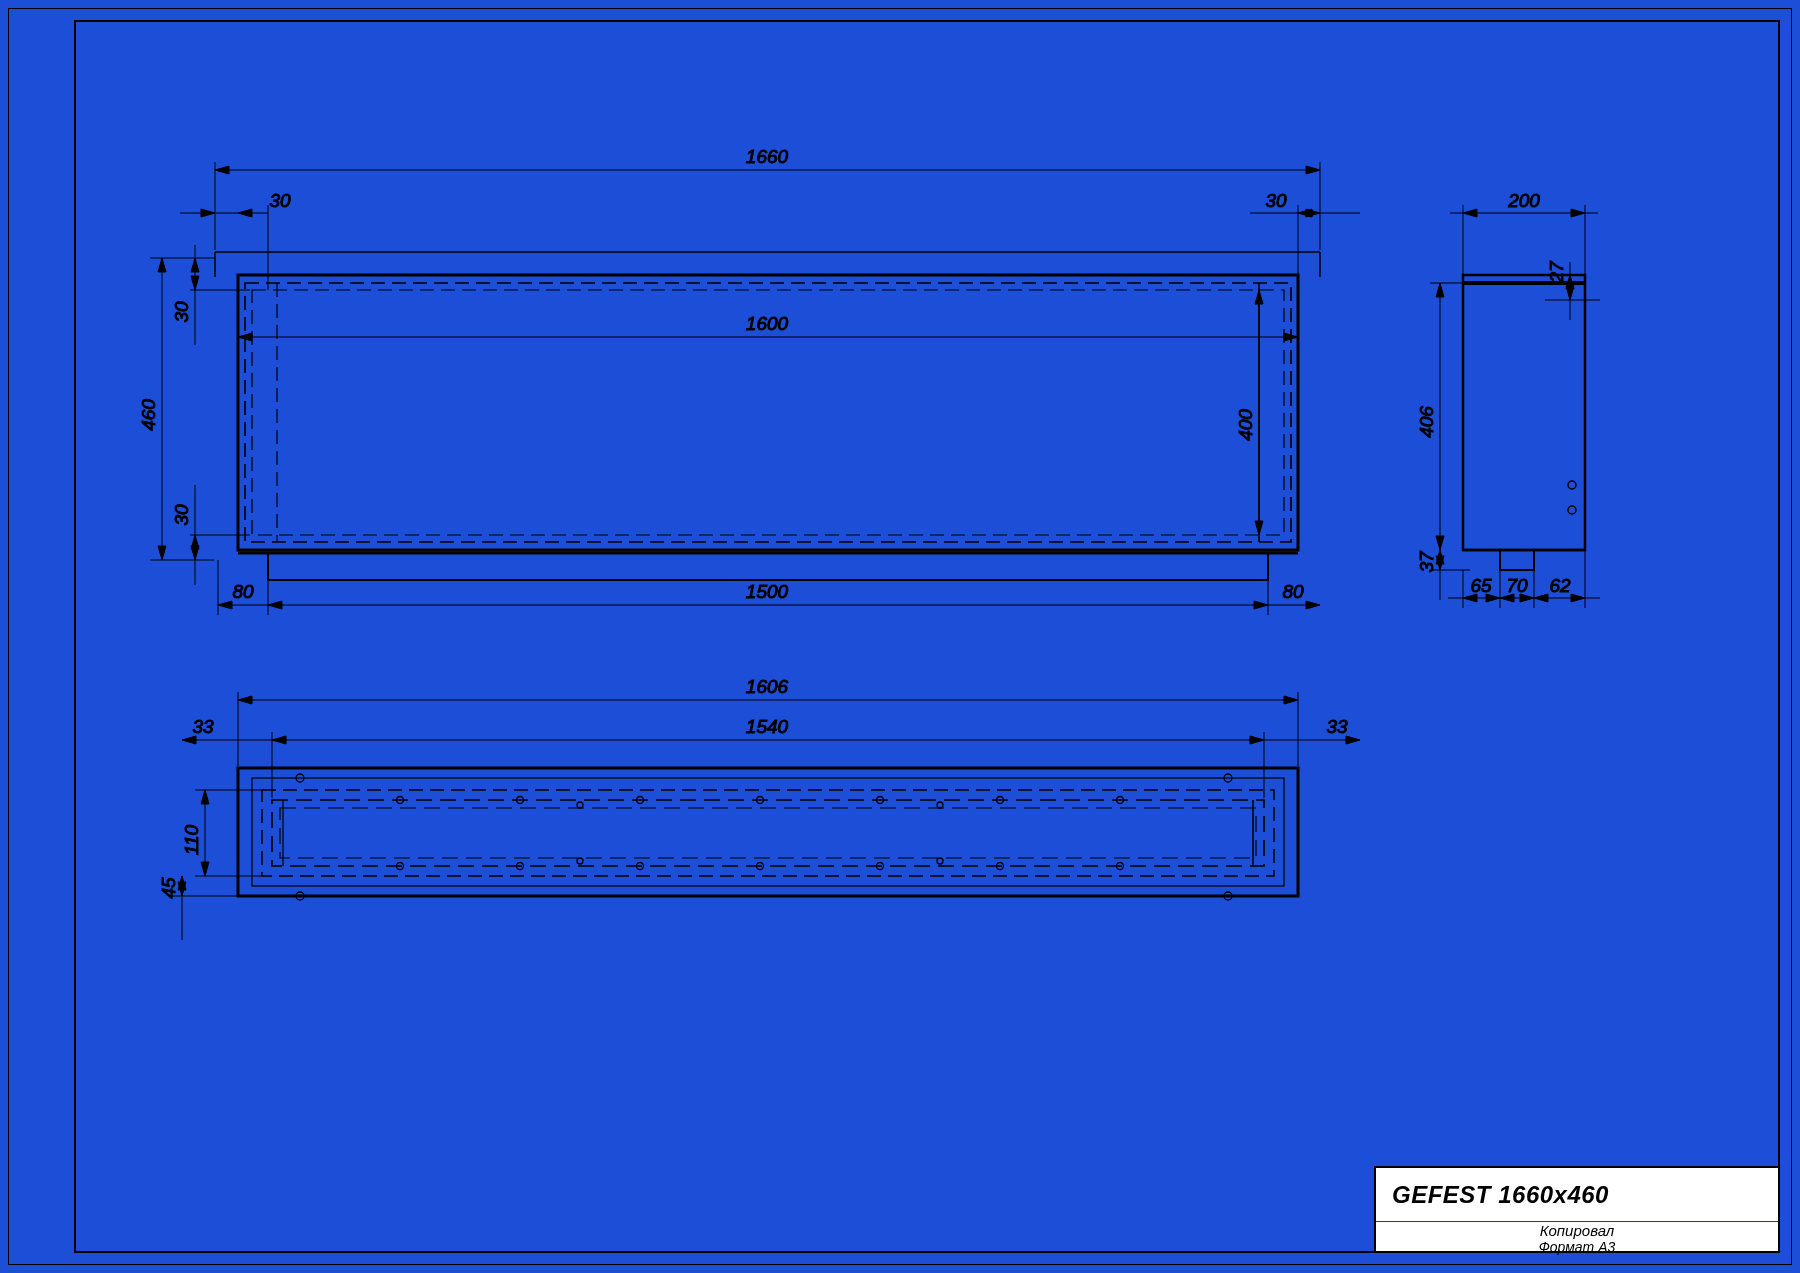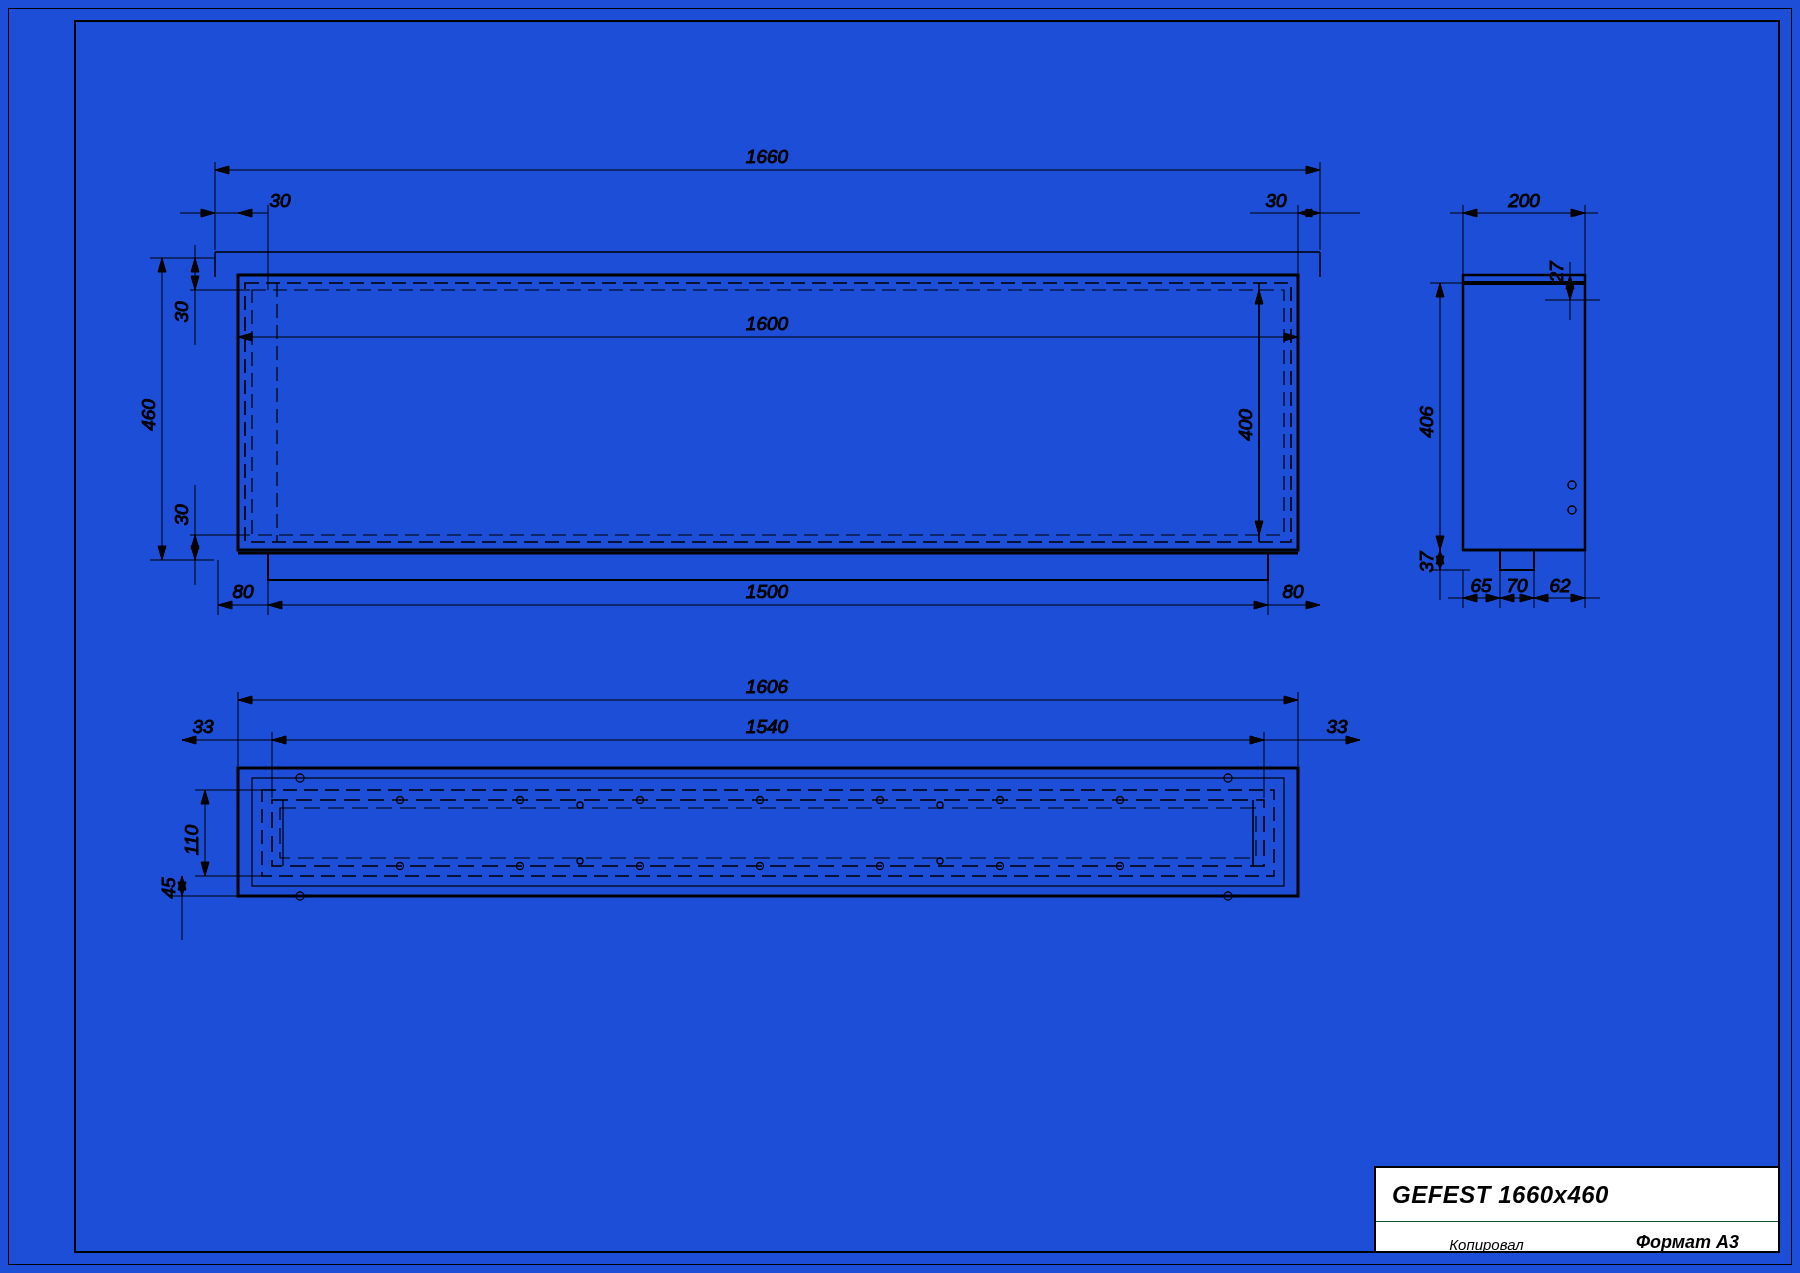--- a/index.html
+++ b/index.html
@@ -86,7 +86,8 @@
     width: 100%;
     height: 31px;
     display: flex;
-    align-items: flex-end;
+    align-items: center;
+    flex-direction: column;
   }
   .tb-foot .cell-l {
     width: 55%;

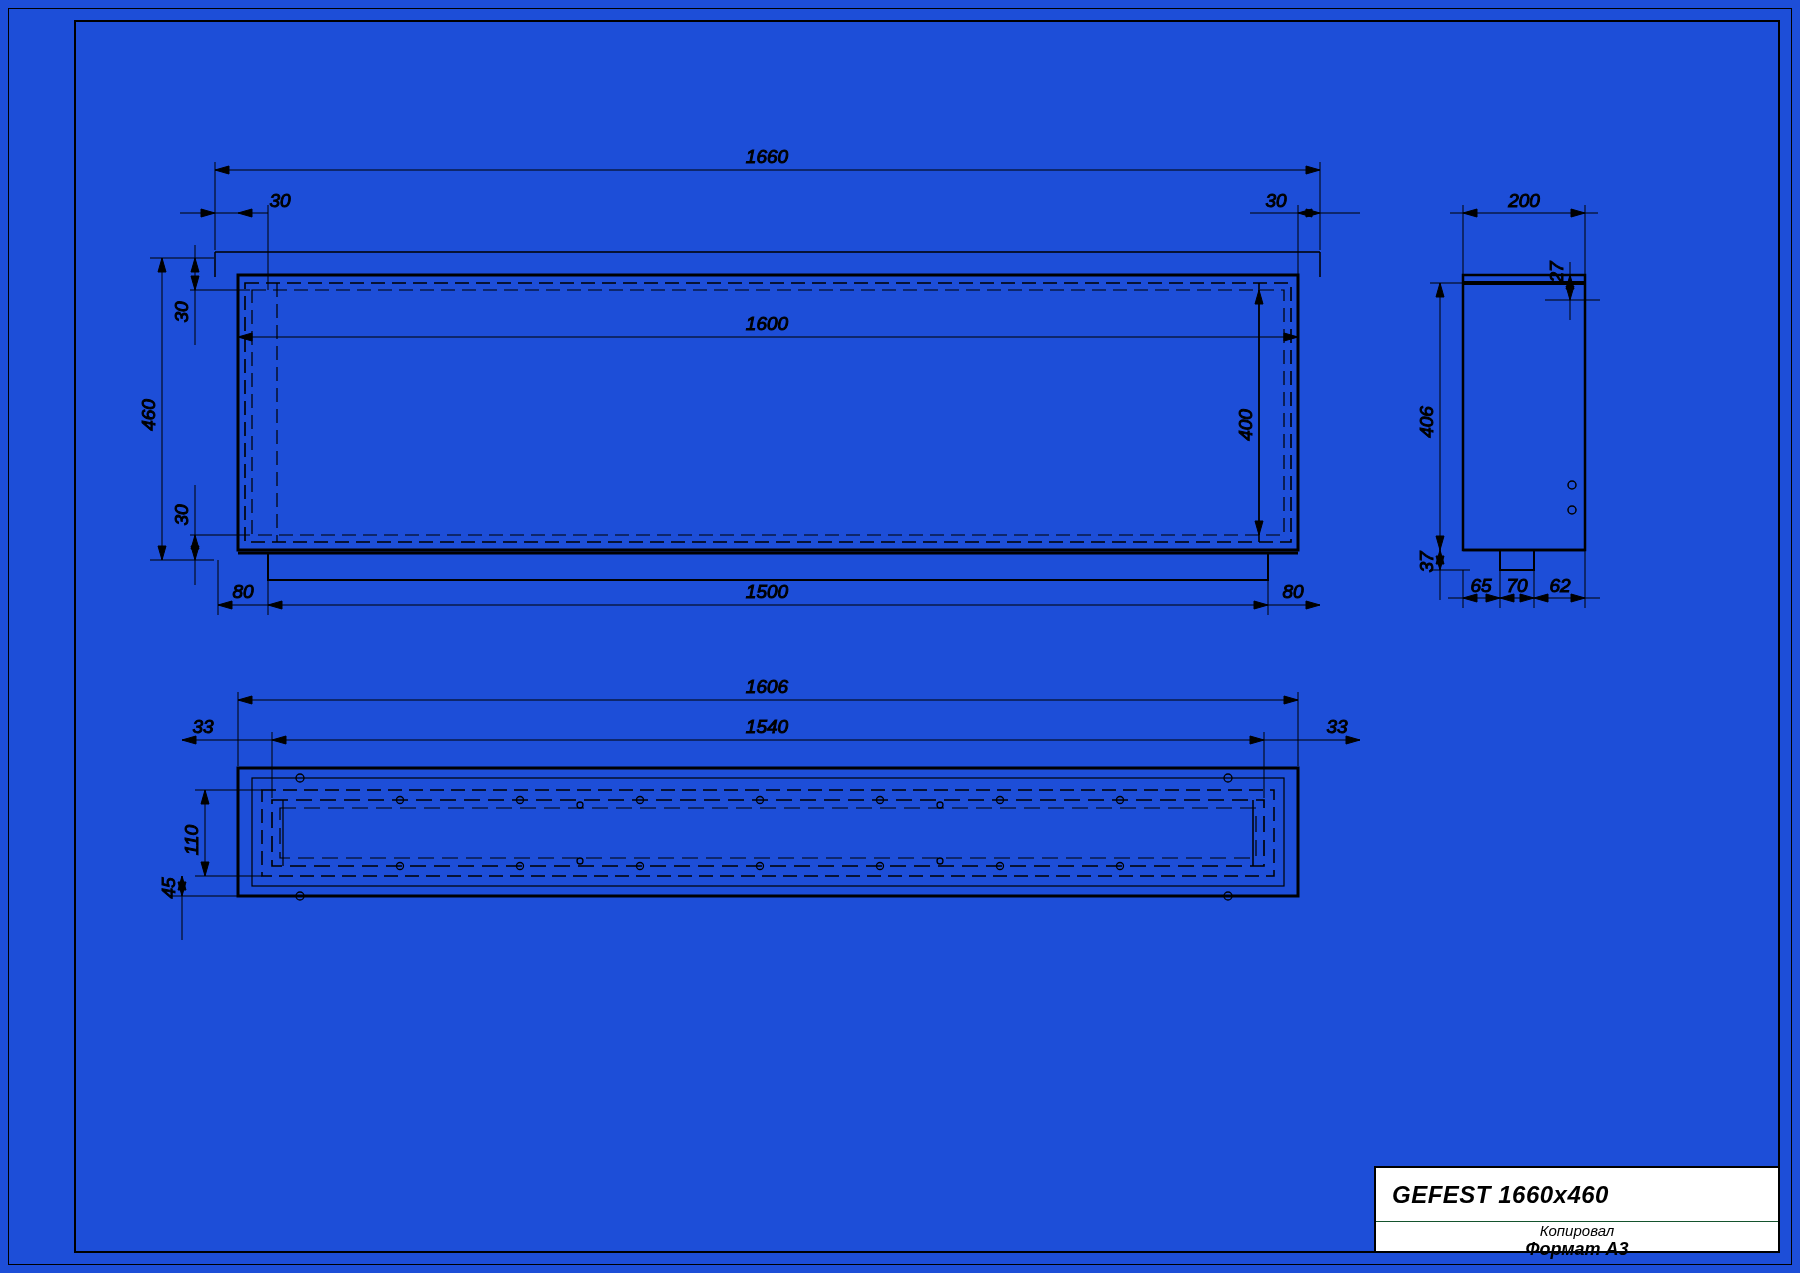--- a/index.html
+++ b/index.html
@@ -98,9 +98,8 @@
   .tb-foot .cell-r {
     width: 45%;
     text-align: center;
-    font-size: 18px;
+    font-size: 14px;
     font-style: italic;
-    font-weight: bold;
   }
 </style>
 </head>

